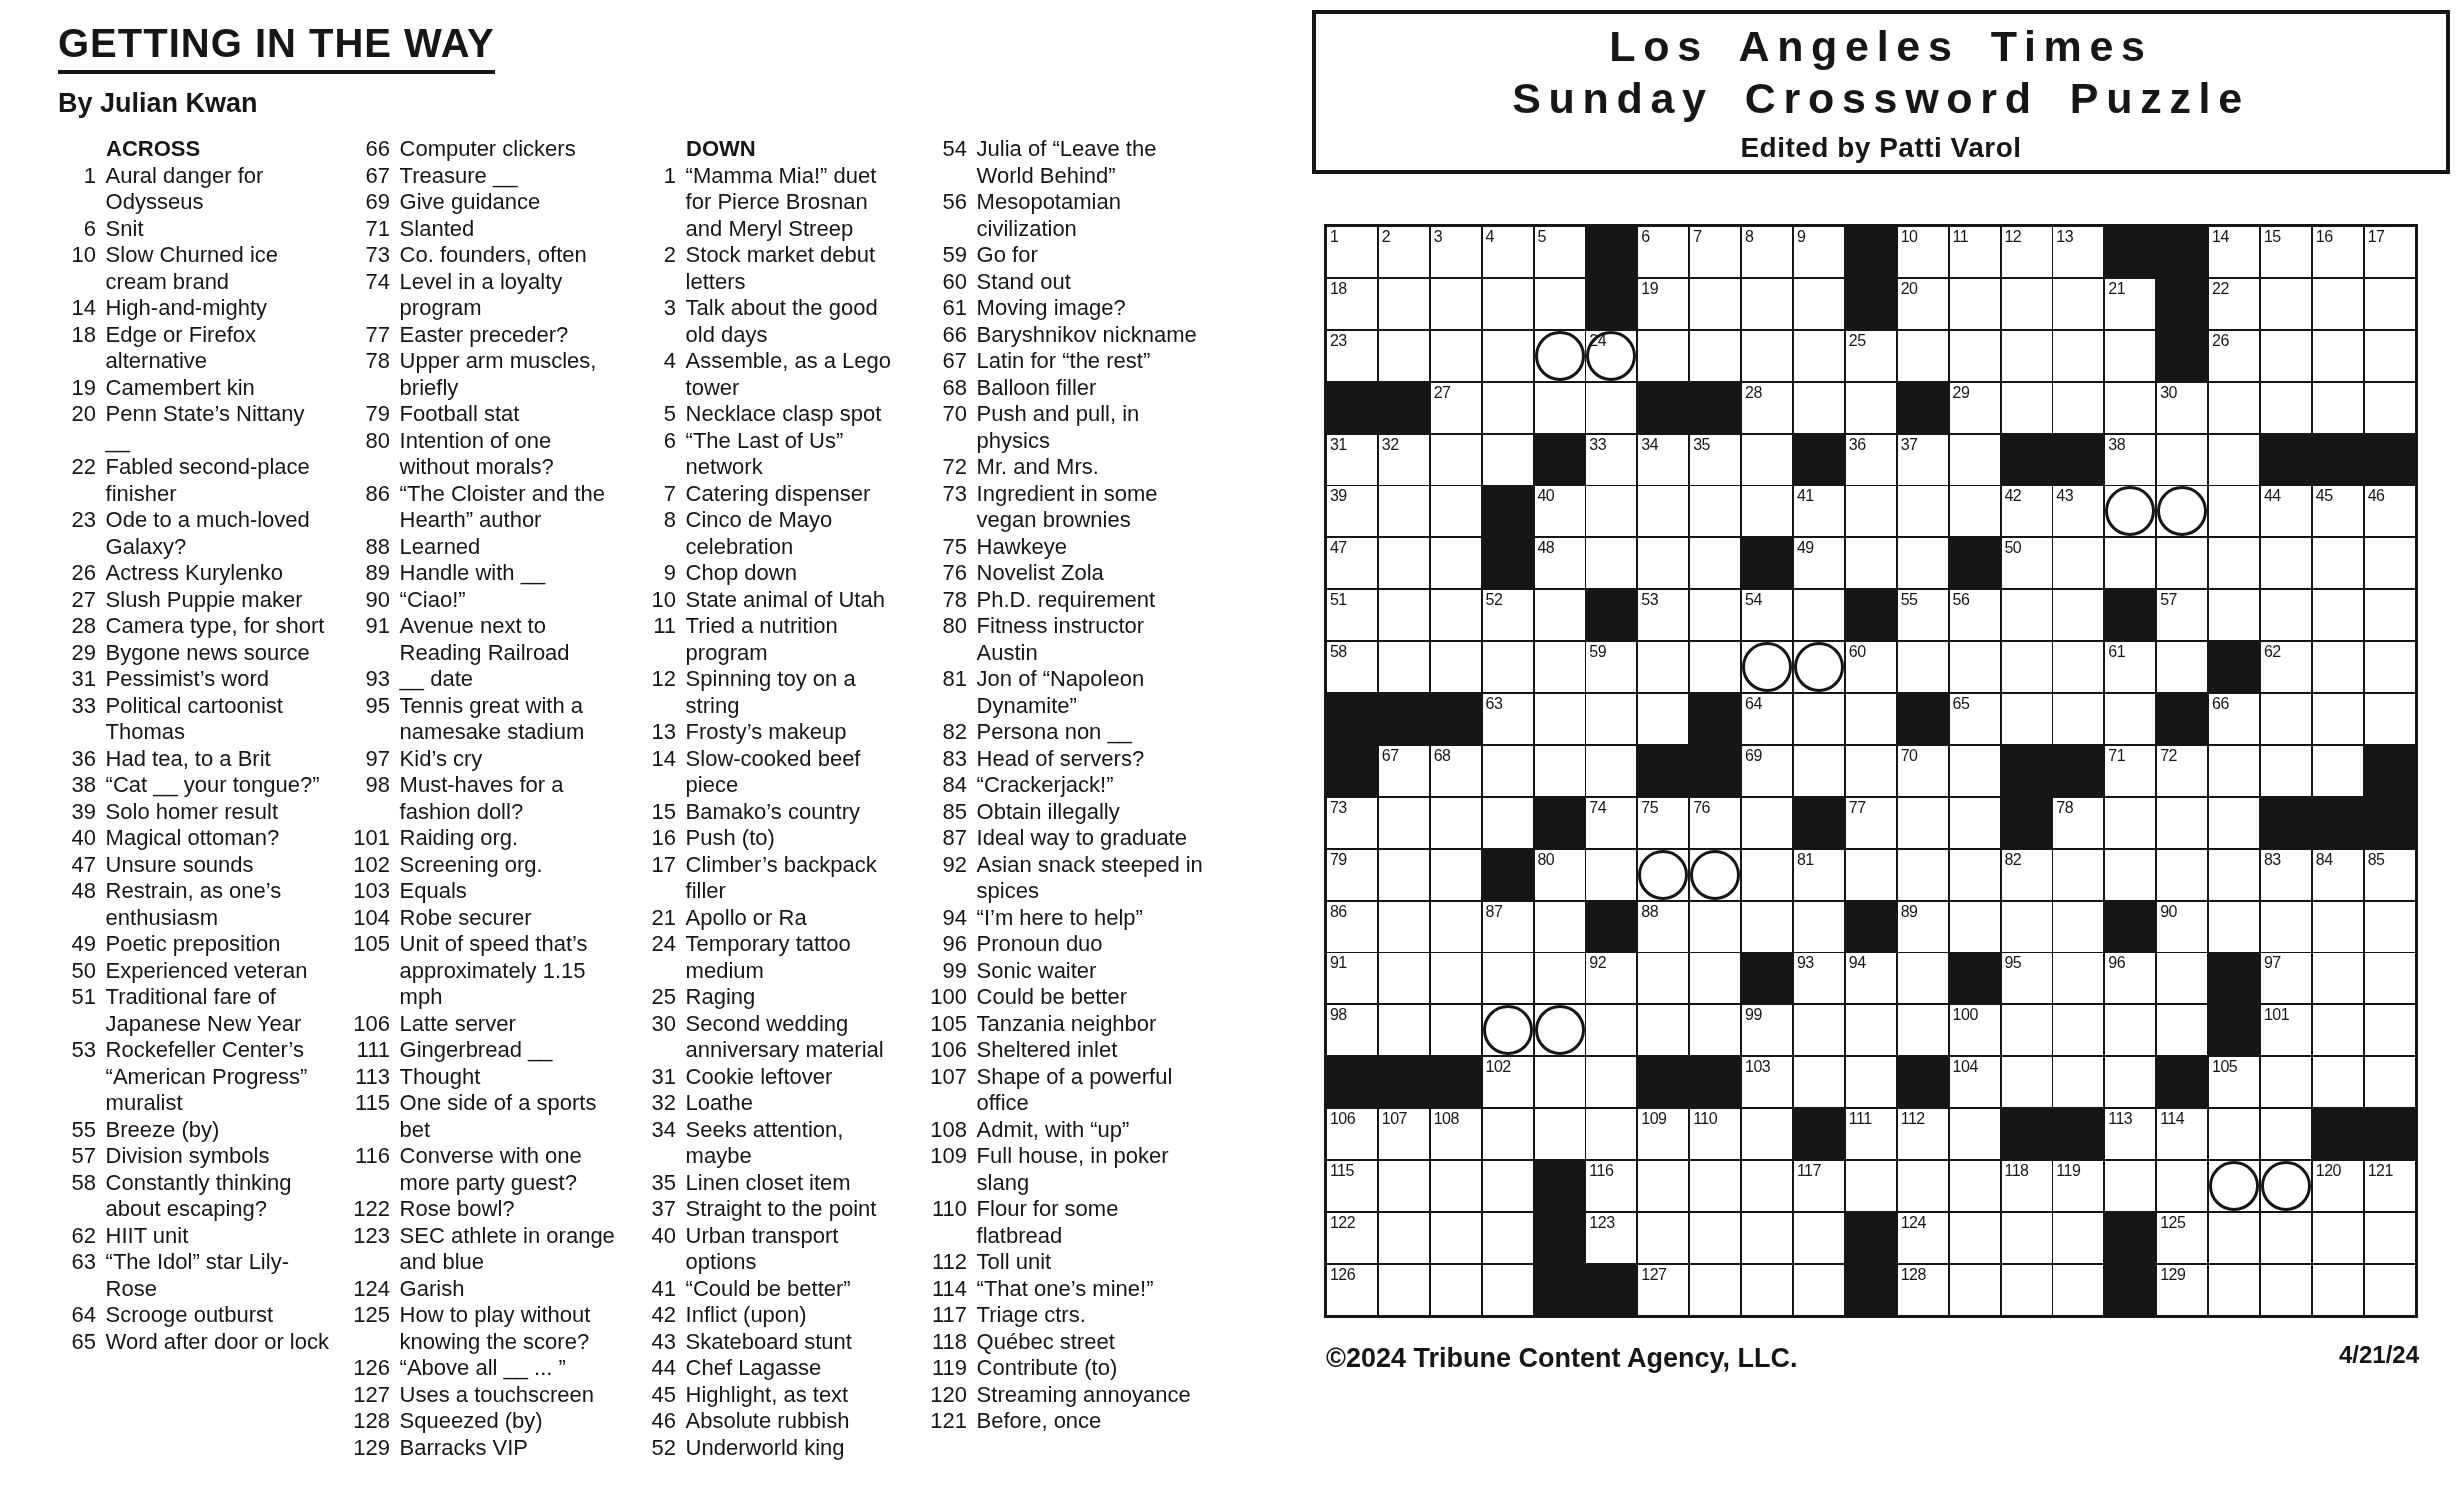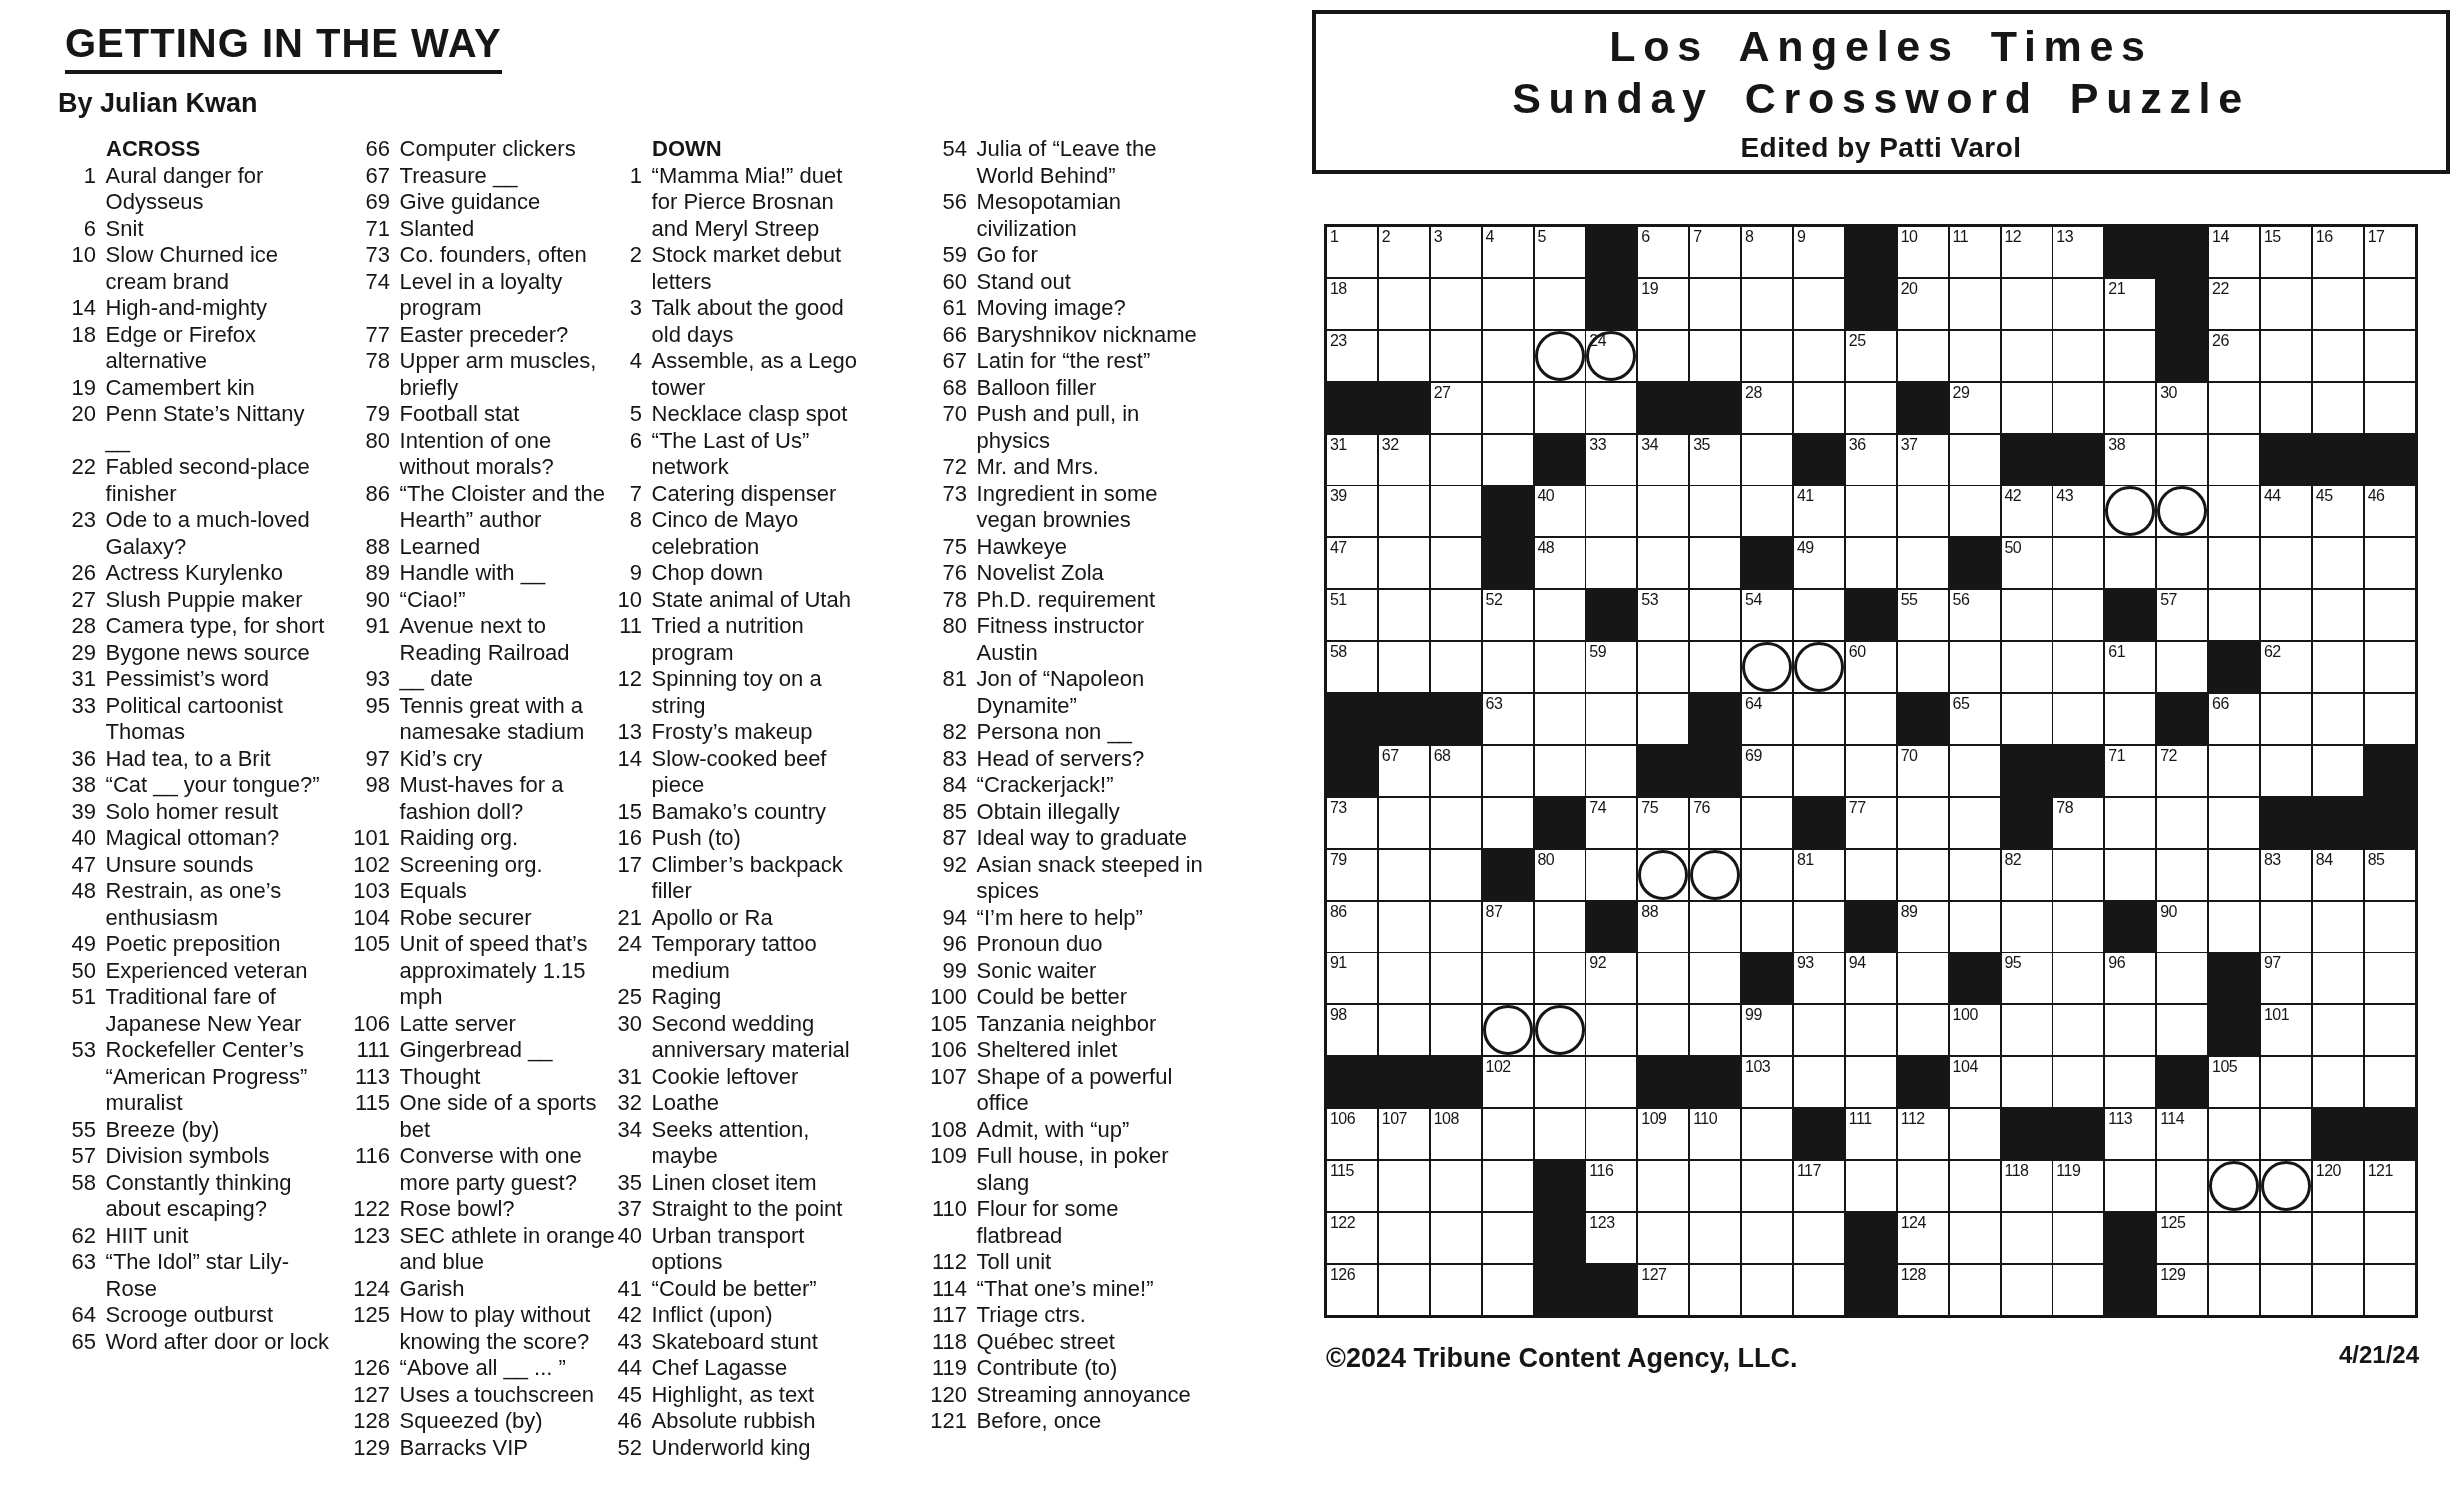--- a/index.html
+++ b/index.html
@@ -10,7 +10,7 @@
   }
   
   .title{
-    position:absolute;left:65px;top:21px;
+    position:absolute;left:58px;top:21px;
     font-size:40px;font-weight:bold;letter-spacing:1px;
     border-bottom:4.8px solid #161616;padding-bottom:4.8px;line-height:1.1;
   }

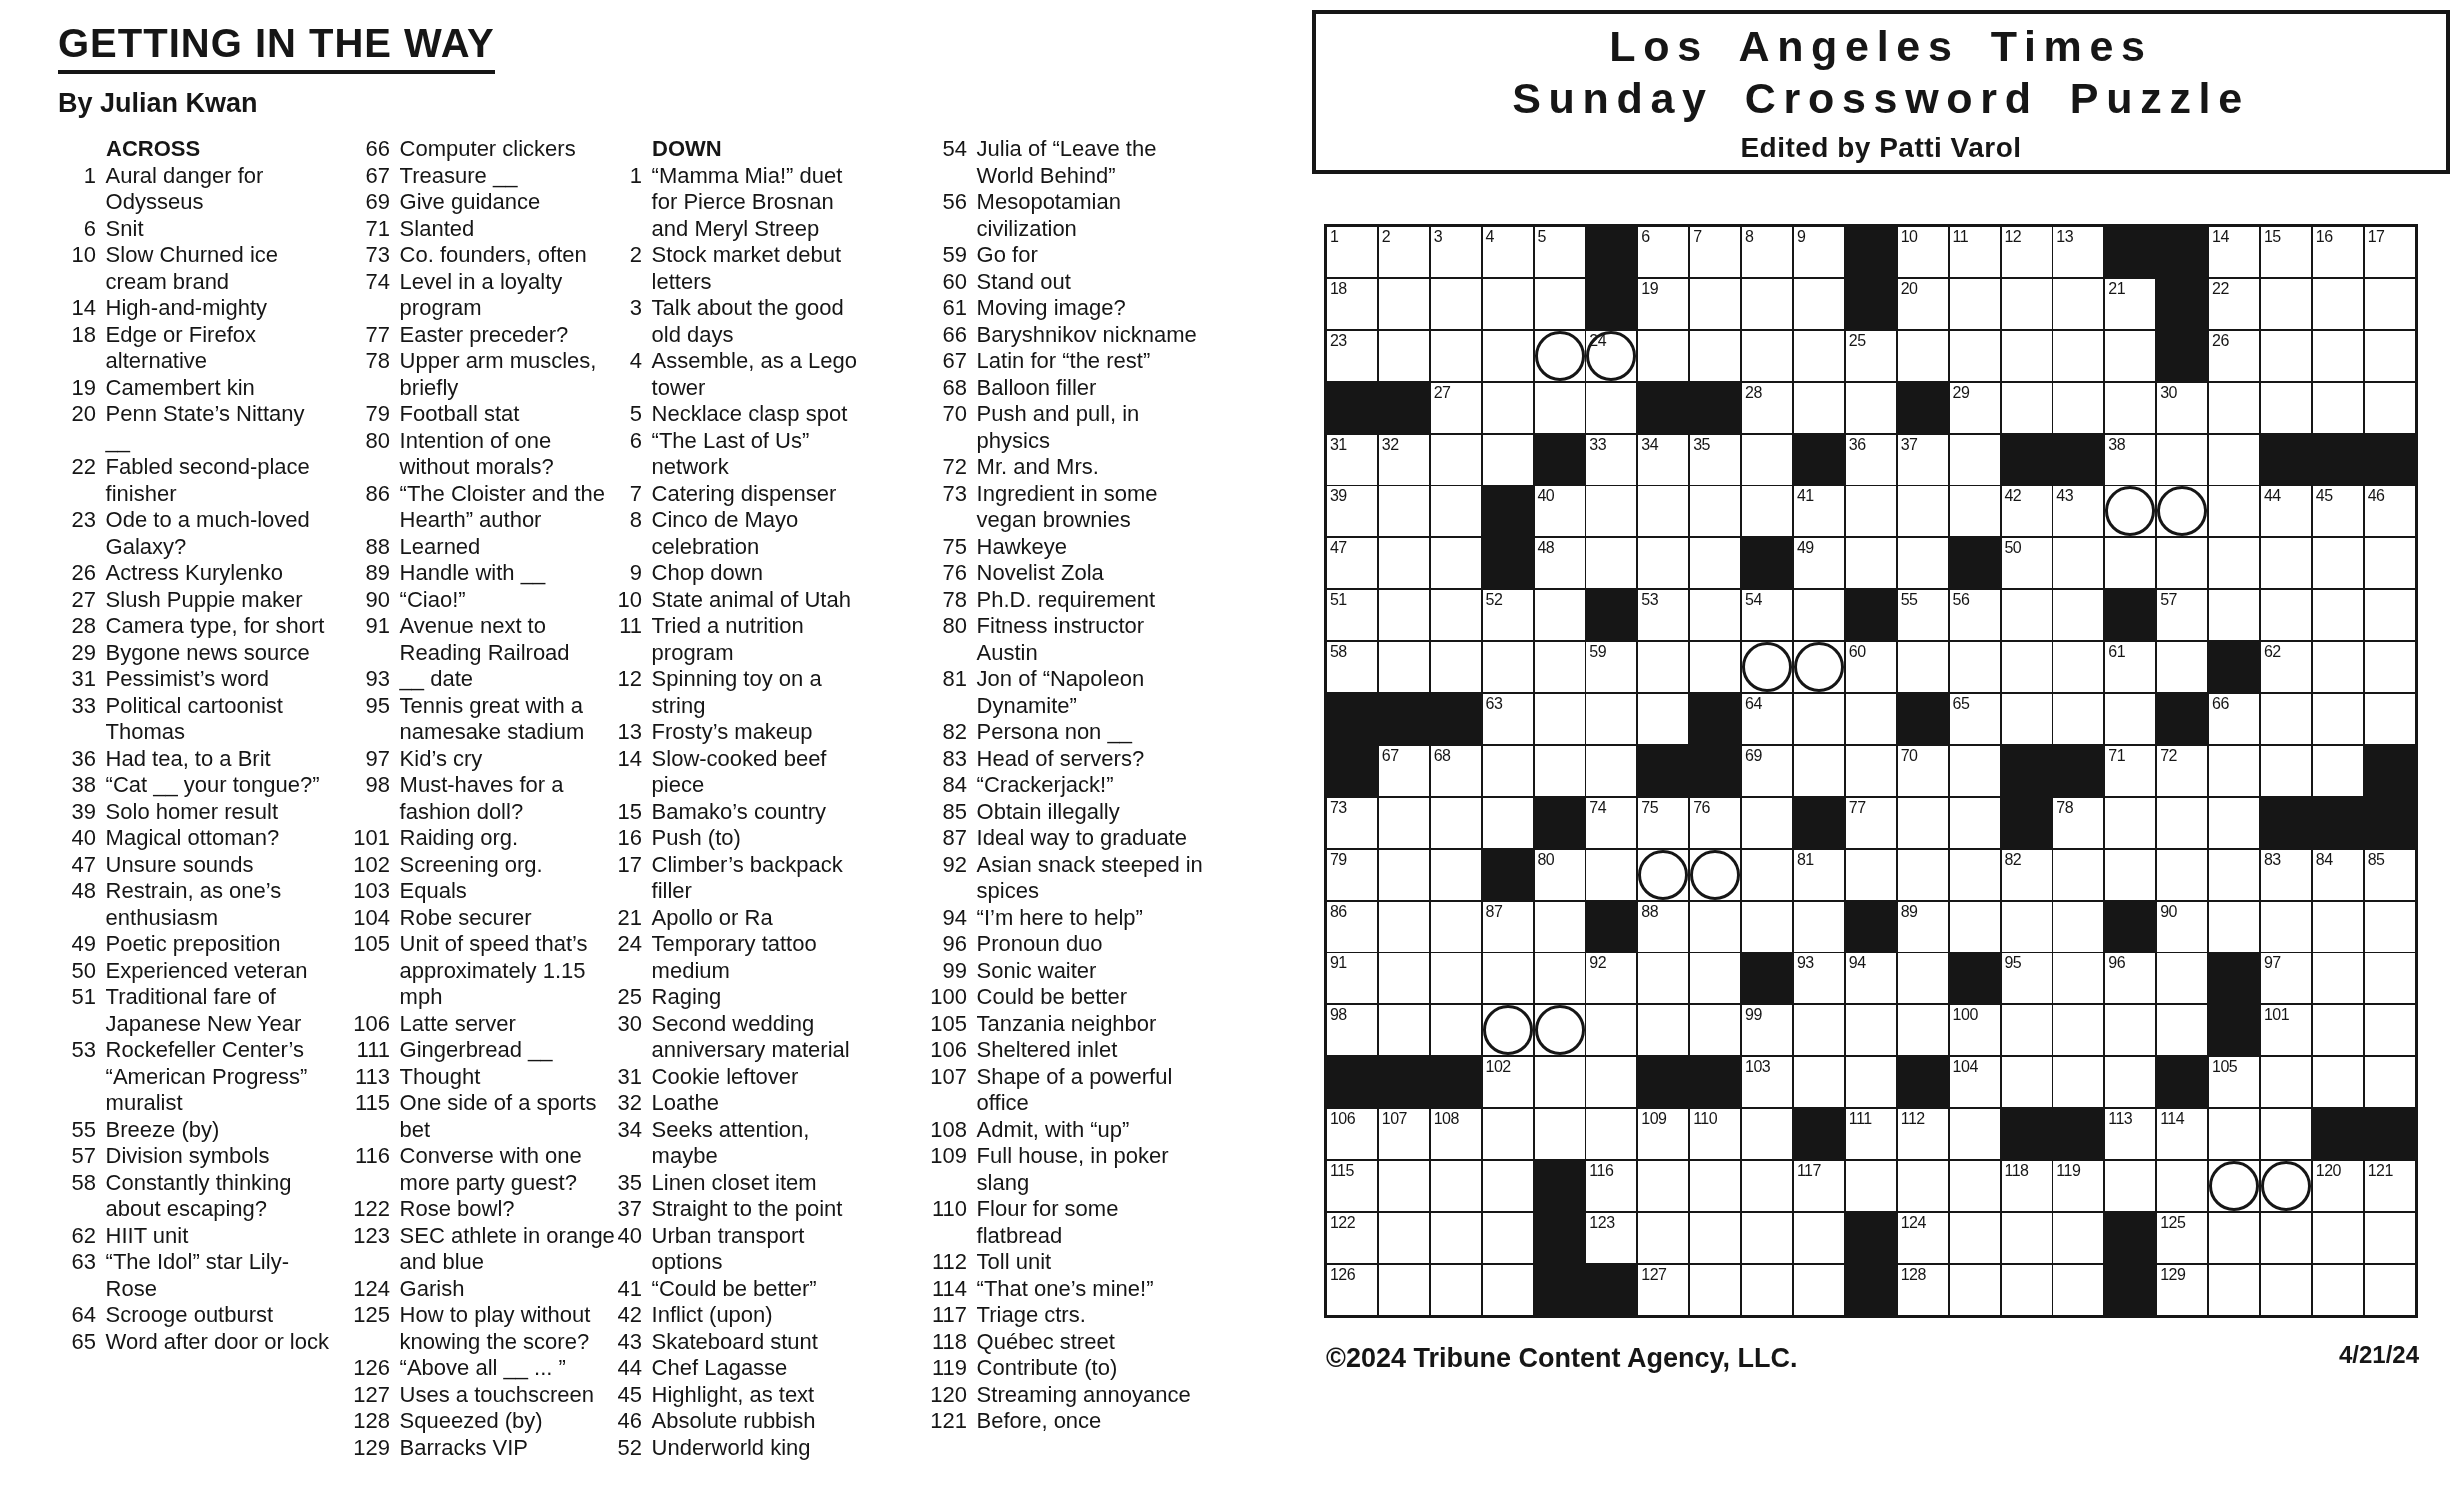--- a/index.html
+++ b/index.html
@@ -22,7 +22,7 @@
   .clue .txt{flex:1;}
   #col1{left:56px;width:279px;}
   #col2{left:338px;width:288px;}
-  #col3{left:600px;width:273px;}
+  #col3{left:634px;width:273px;}
   #col4{left:913px;width:294px;}
   #col1 .num{width:40px;}  #col1 .col-header{margin-left:50px;}
   #col2 .num{width:52px;}

